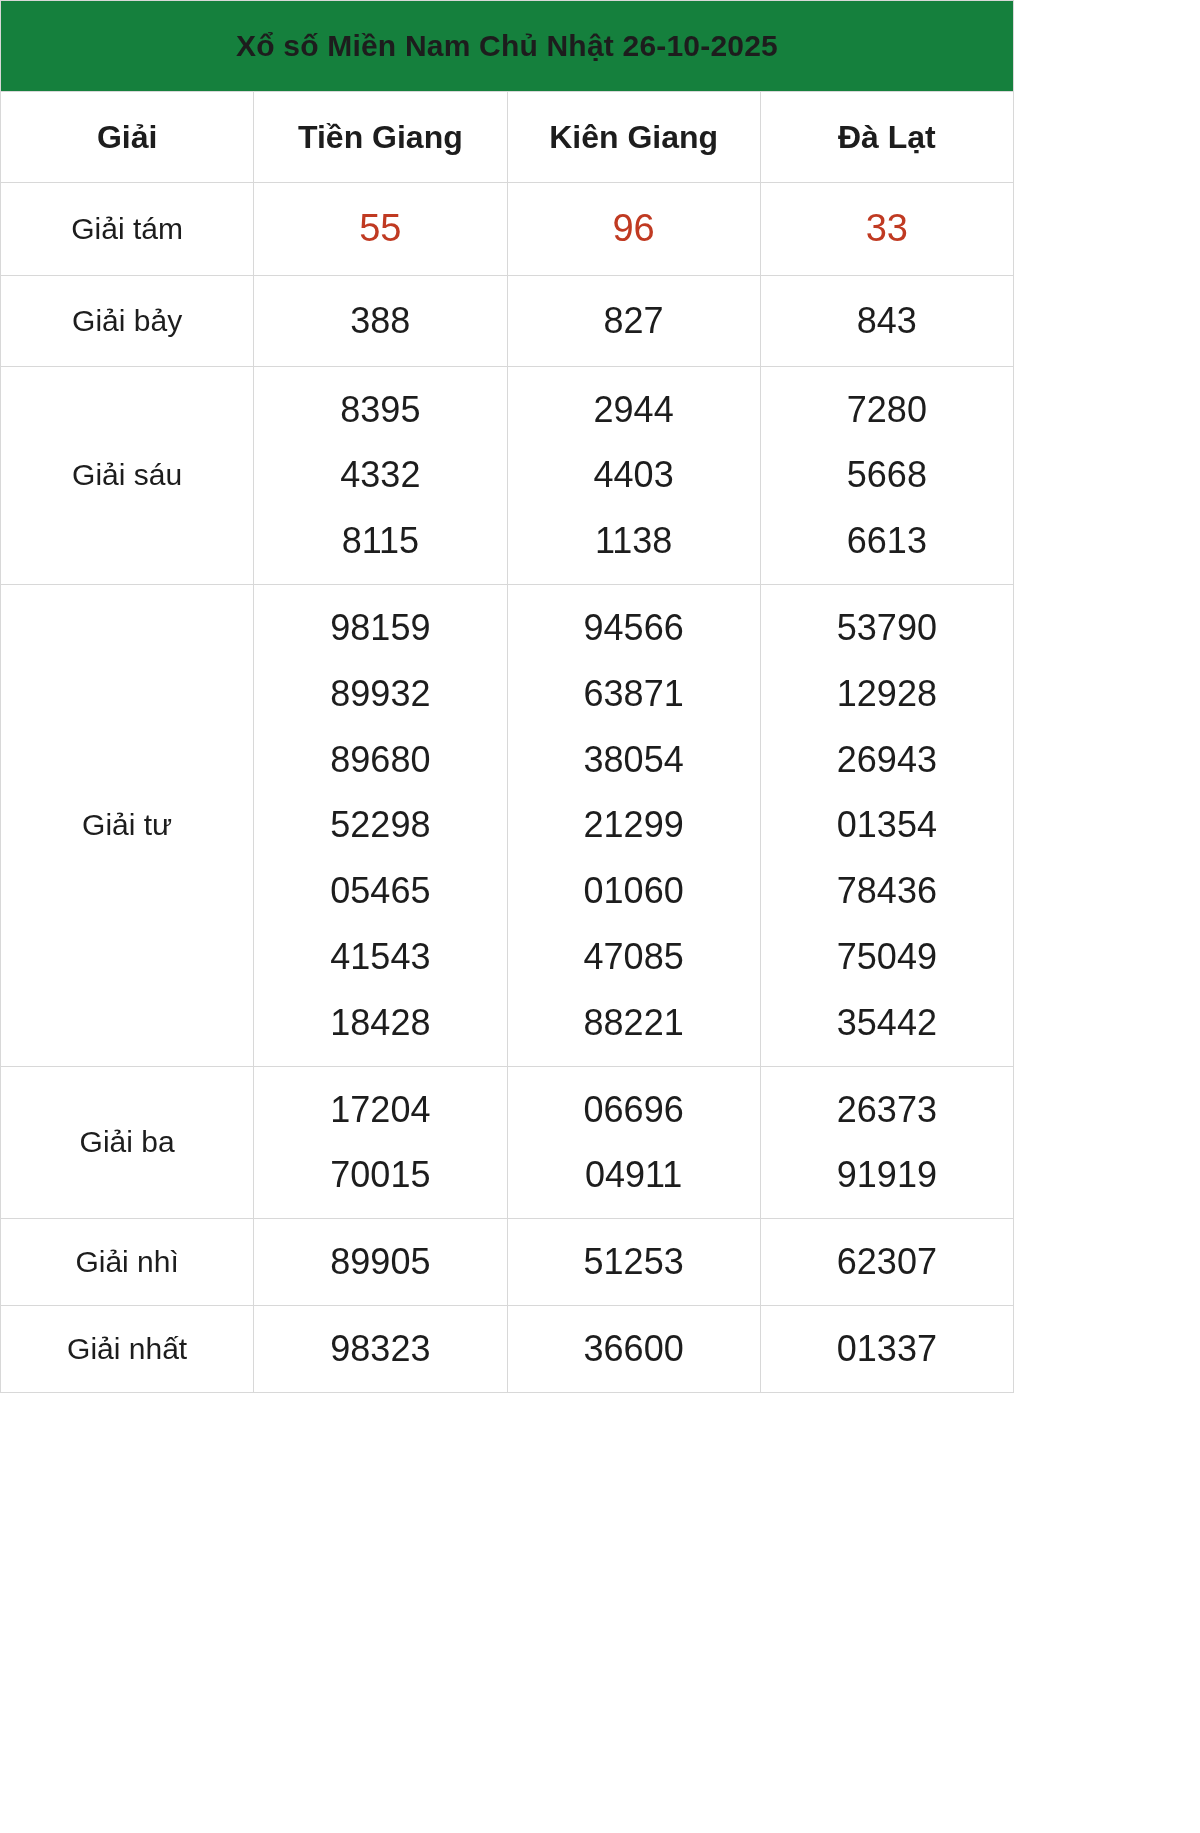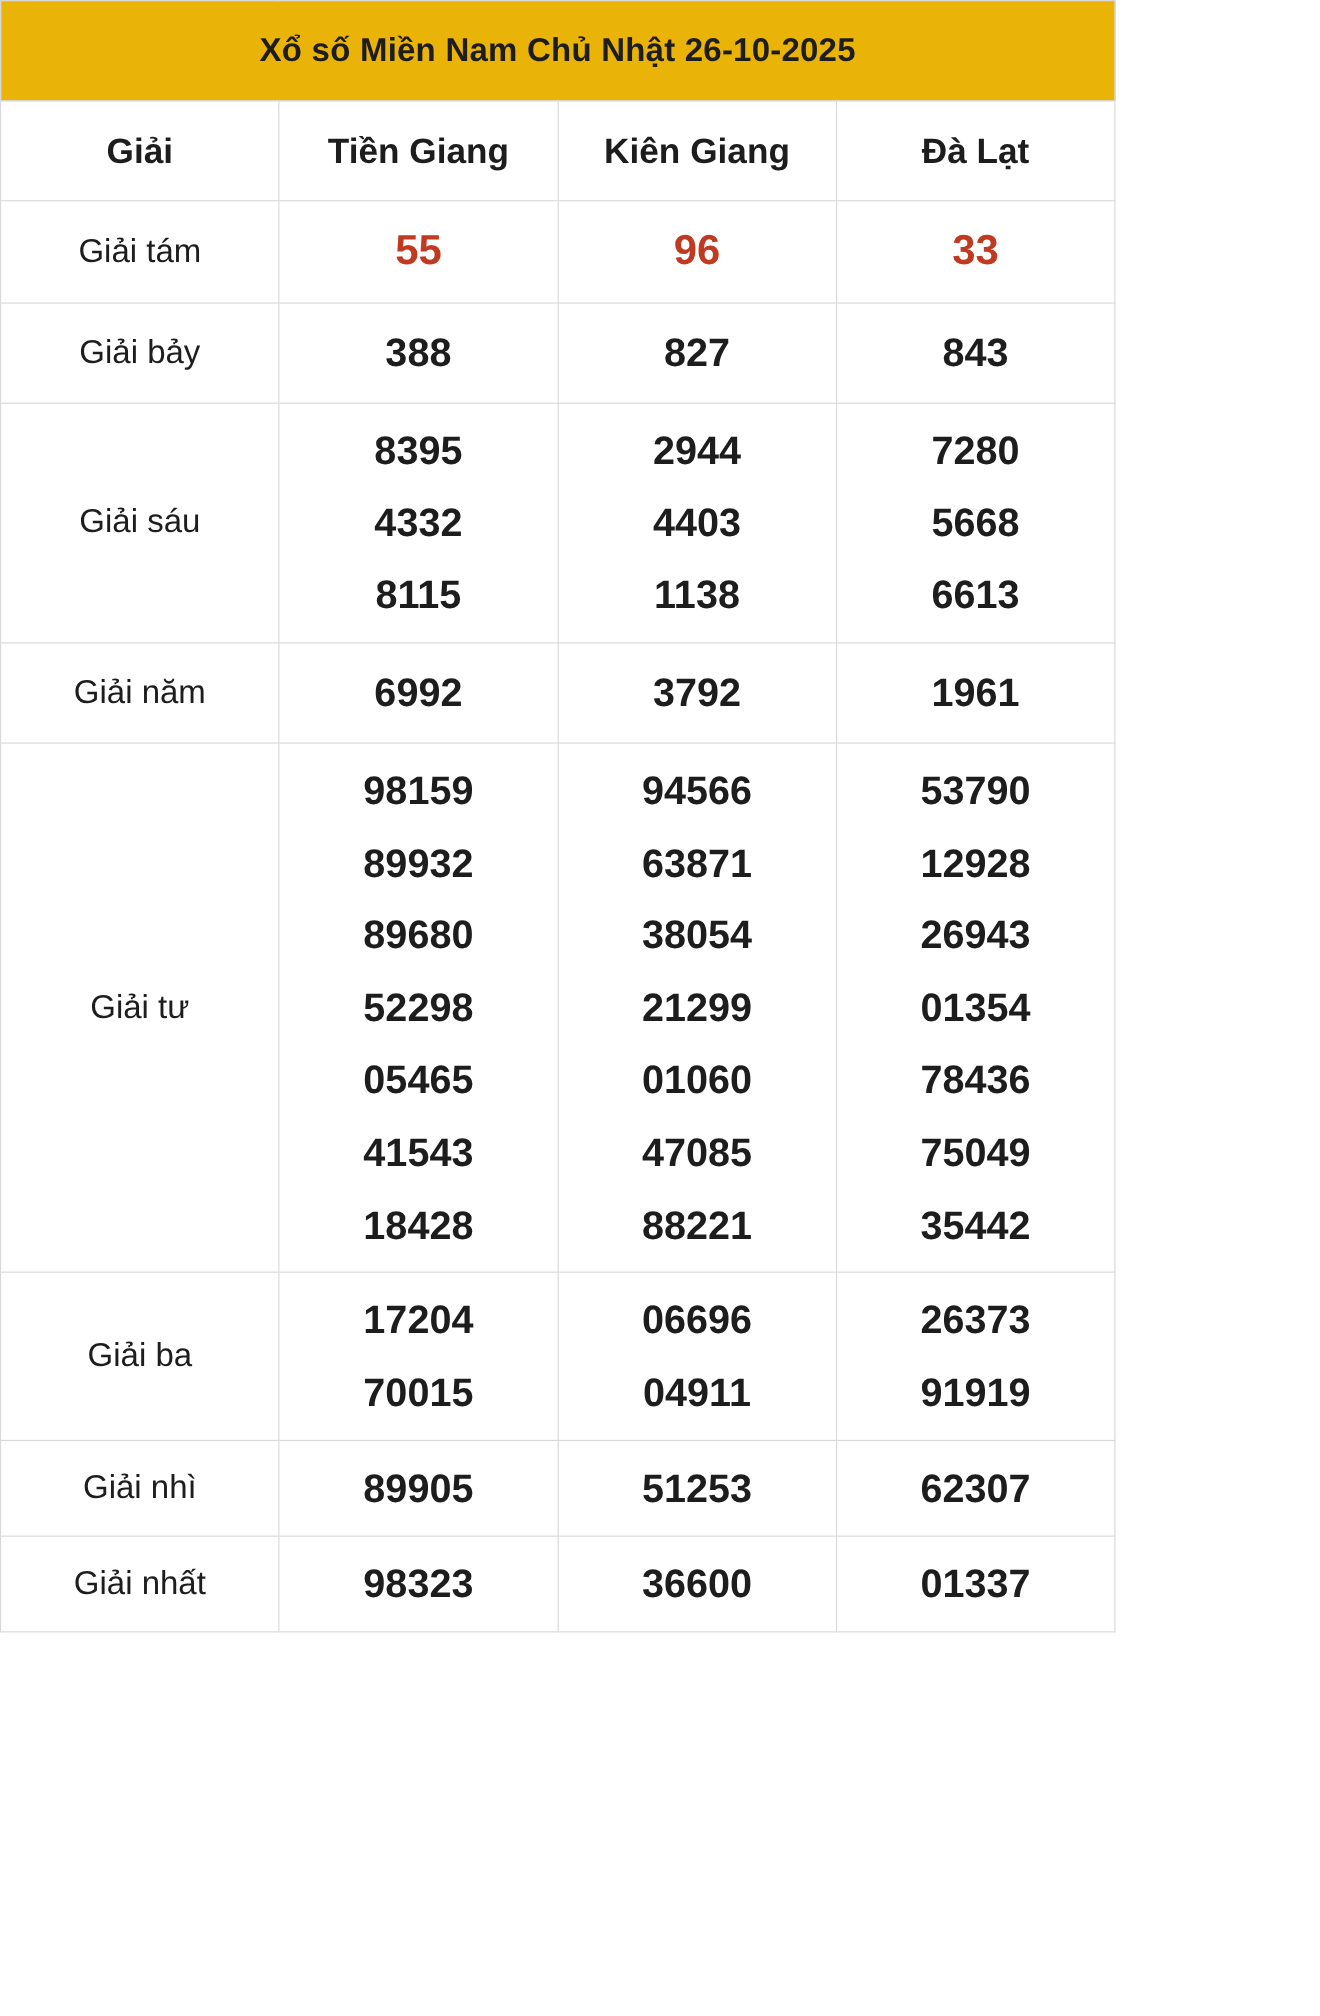--- a/index.html
+++ b/index.html
@@ -23,7 +23,7 @@
     table-layout: fixed;
   }
   .title-bar {
-    background: #eab308;
+    background: #15803d;
     color: #ffffff;
     font-size: 30px;
     font-weight: bold;

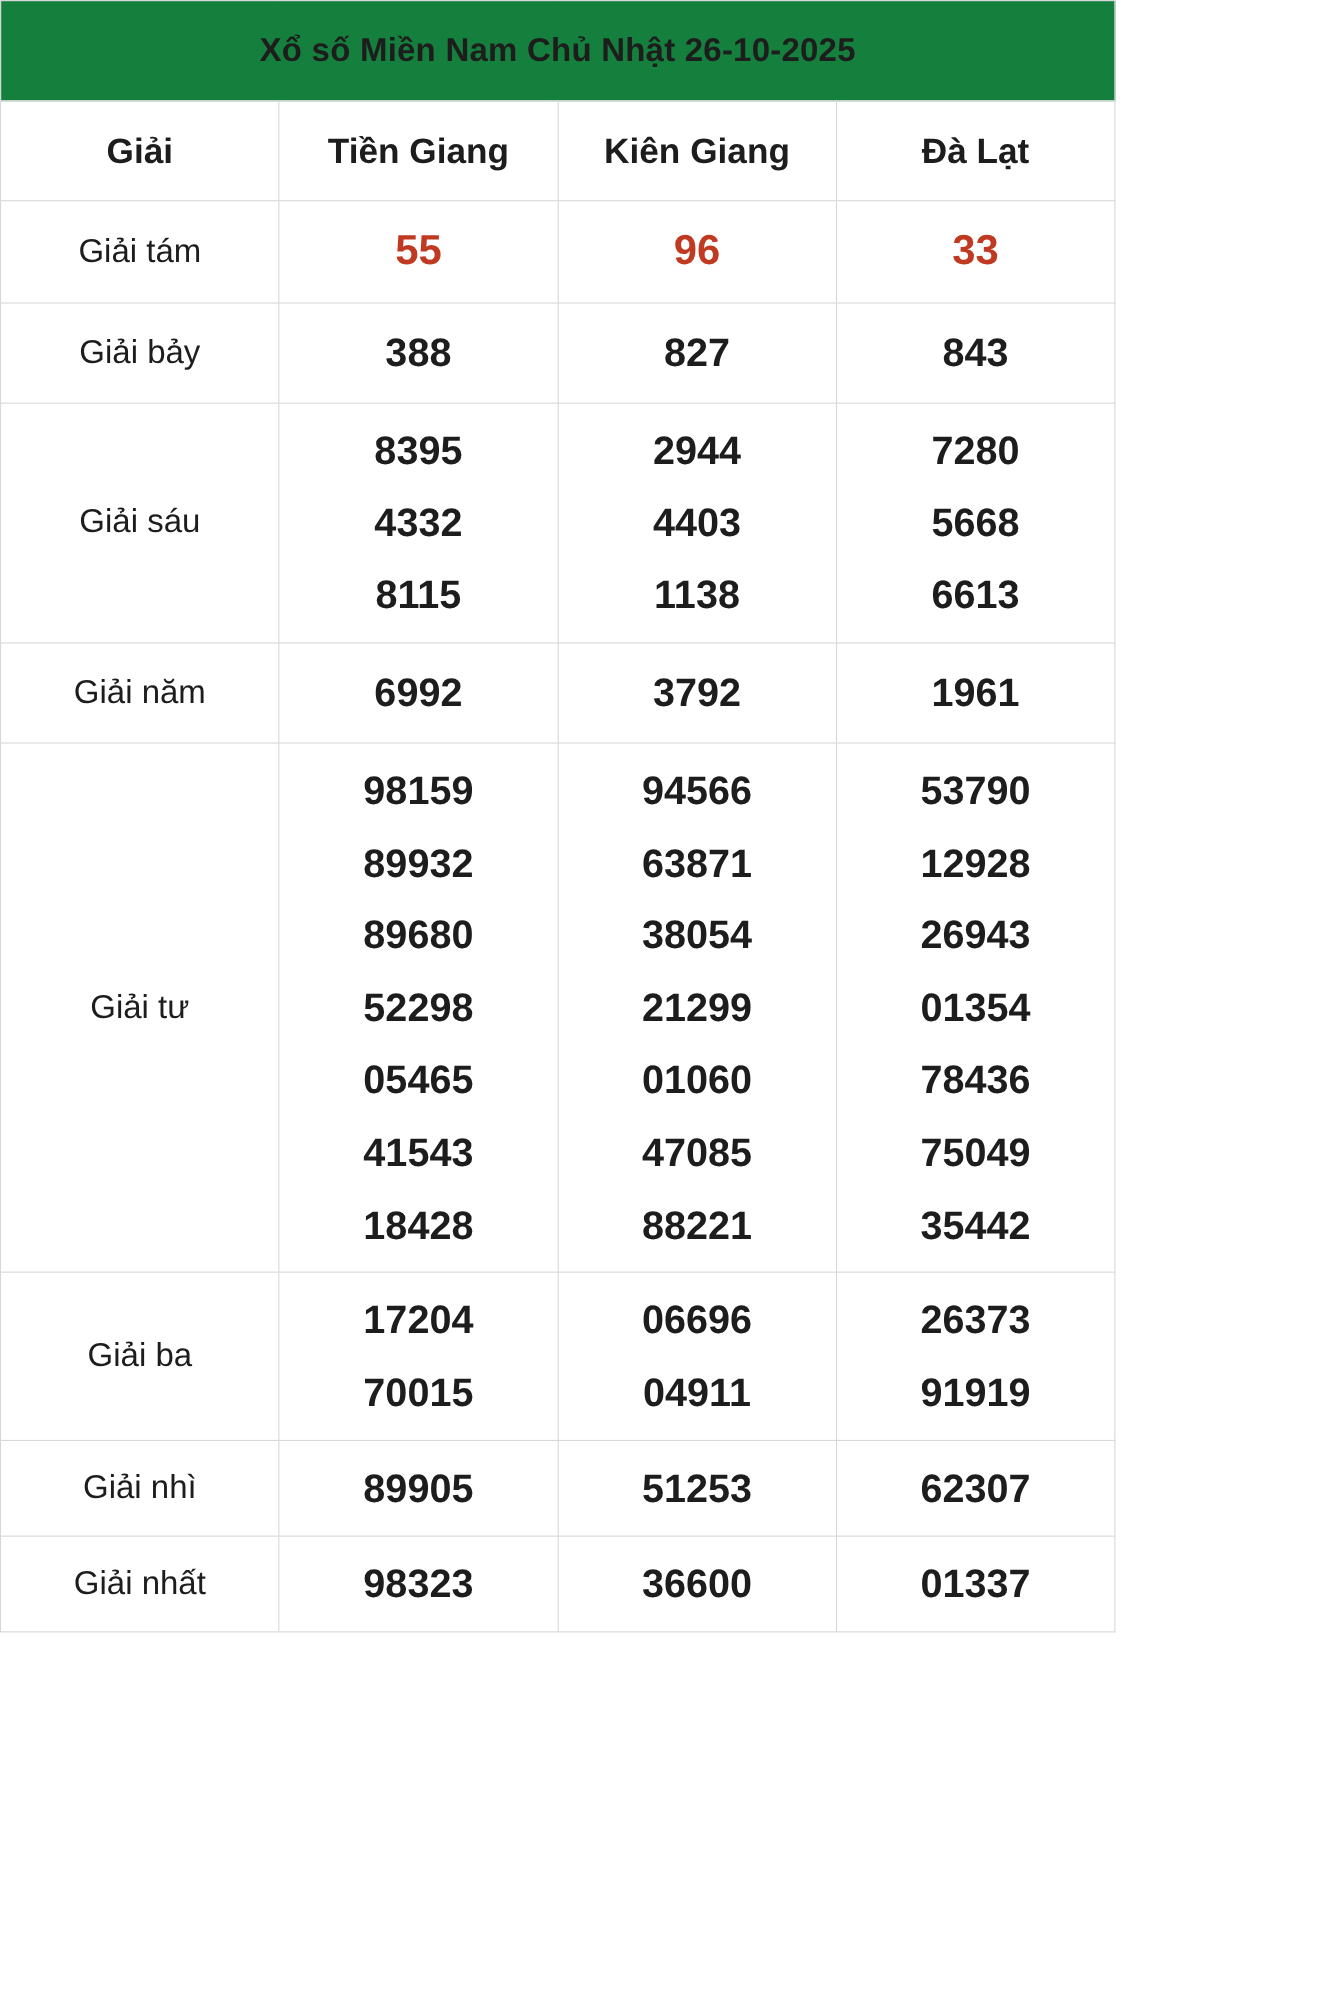--- a/index.html
+++ b/index.html
@@ -54,7 +54,7 @@
   }
   .num {
     font-size: 36px;
-    font-weight: bold;
+    font-weight: normal;
     color: #111111;
     line-height: 1.05;
     padding: 0;

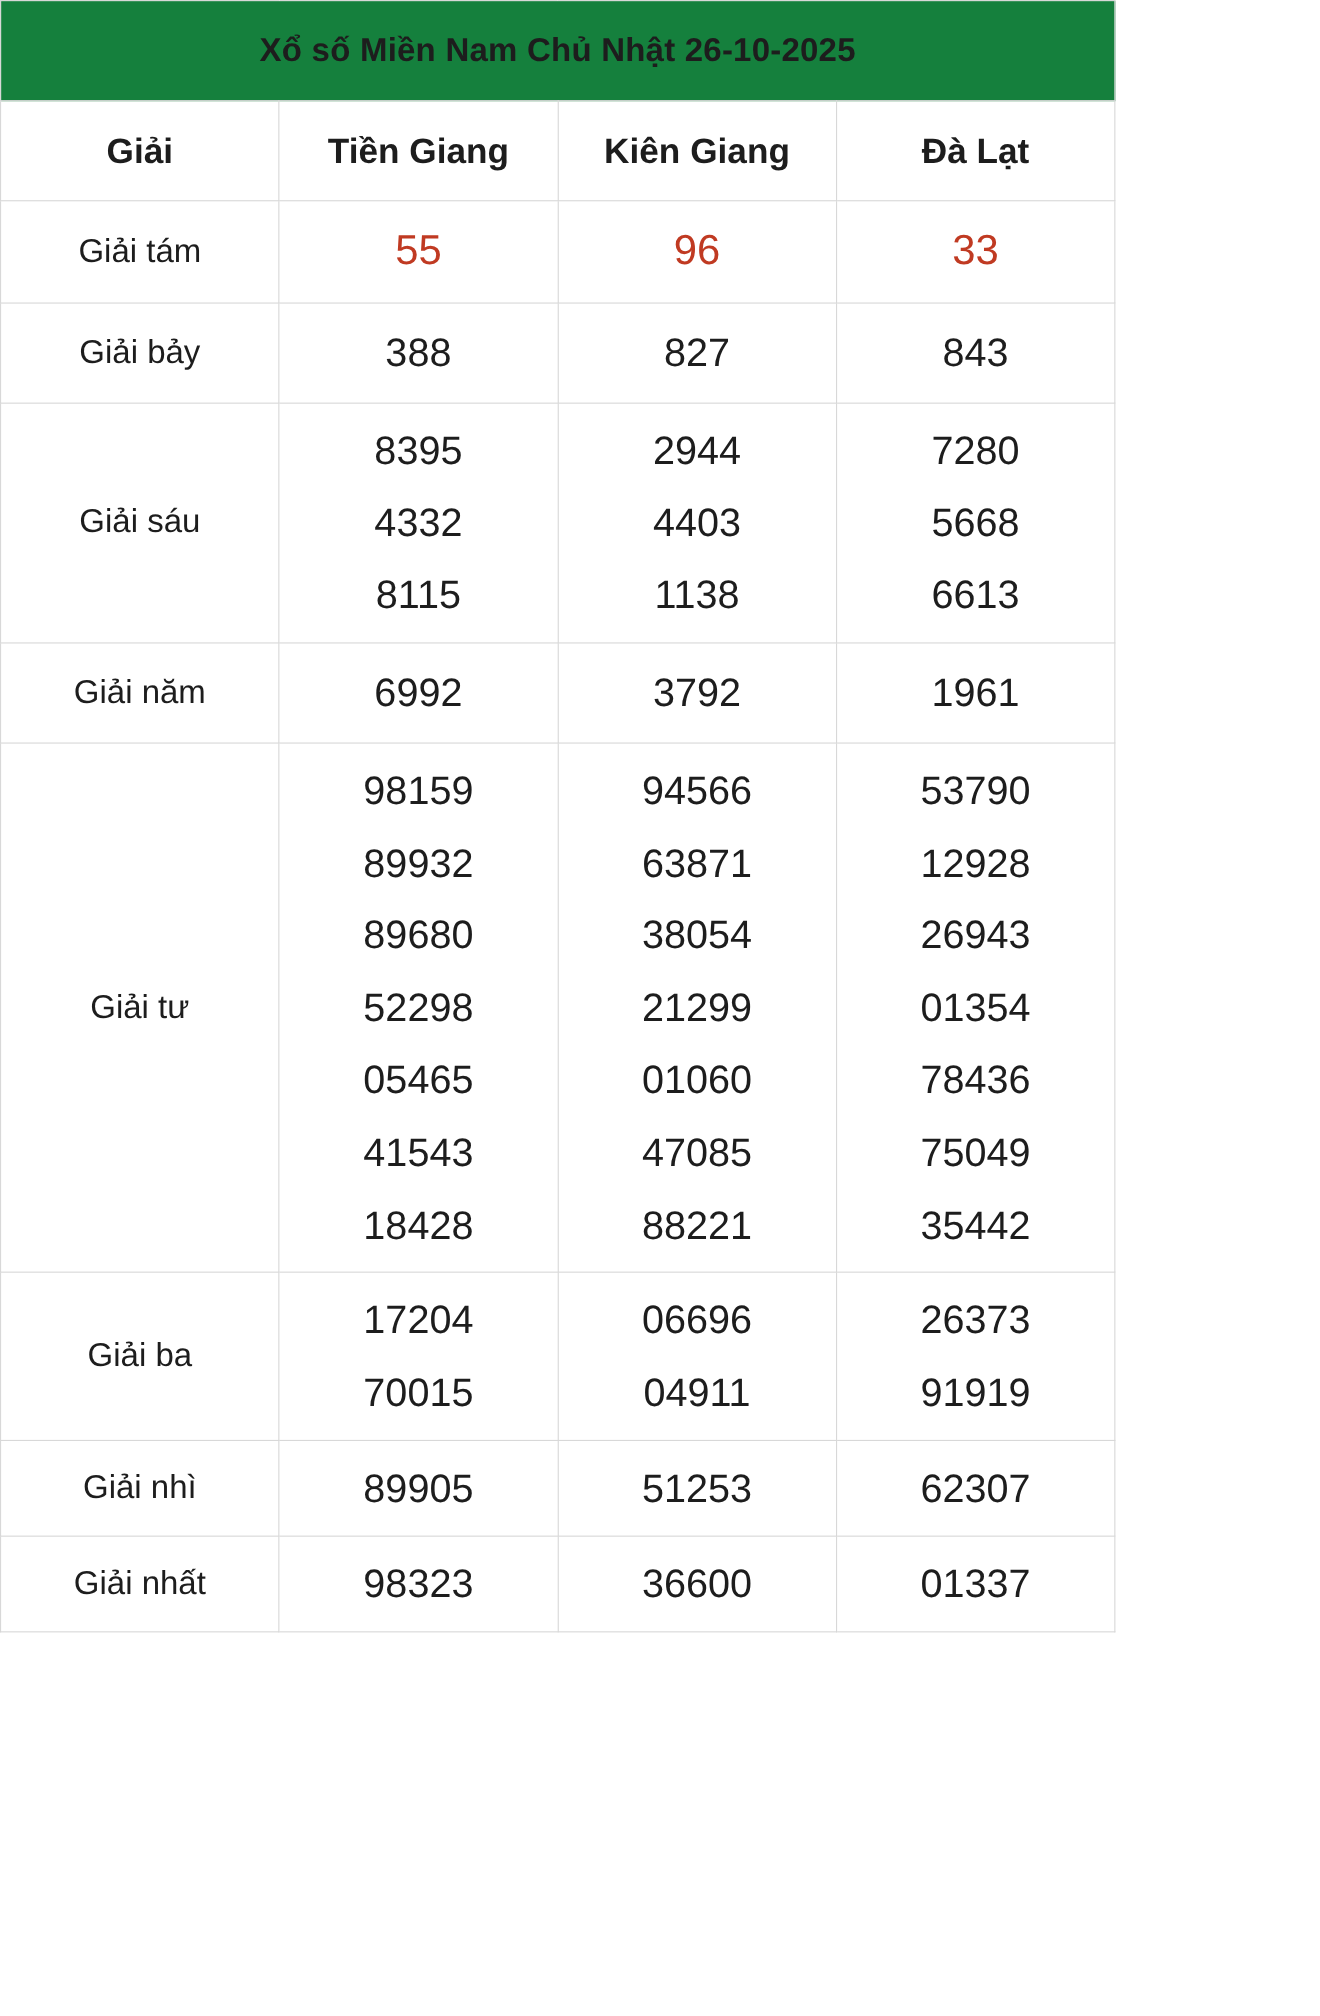--- a/index.html
+++ b/index.html
@@ -141,18 +141,6 @@
         </td>
       </tr>
 
-      <tr class="row-g5">
-        <td class="prize-label">Giải năm</td>
-        <td class="num cell-pad">
-          <span class="num-line">6992</span>
-        </td>
-        <td class="num cell-pad">
-          <span class="num-line">3792</span>
-        </td>
-        <td class="num cell-pad">
-          <span class="num-line">1961</span>
-        </td>
-      </tr>
 
       <tr class="row-g4">
         <td class="prize-label">Giải tư</td>

